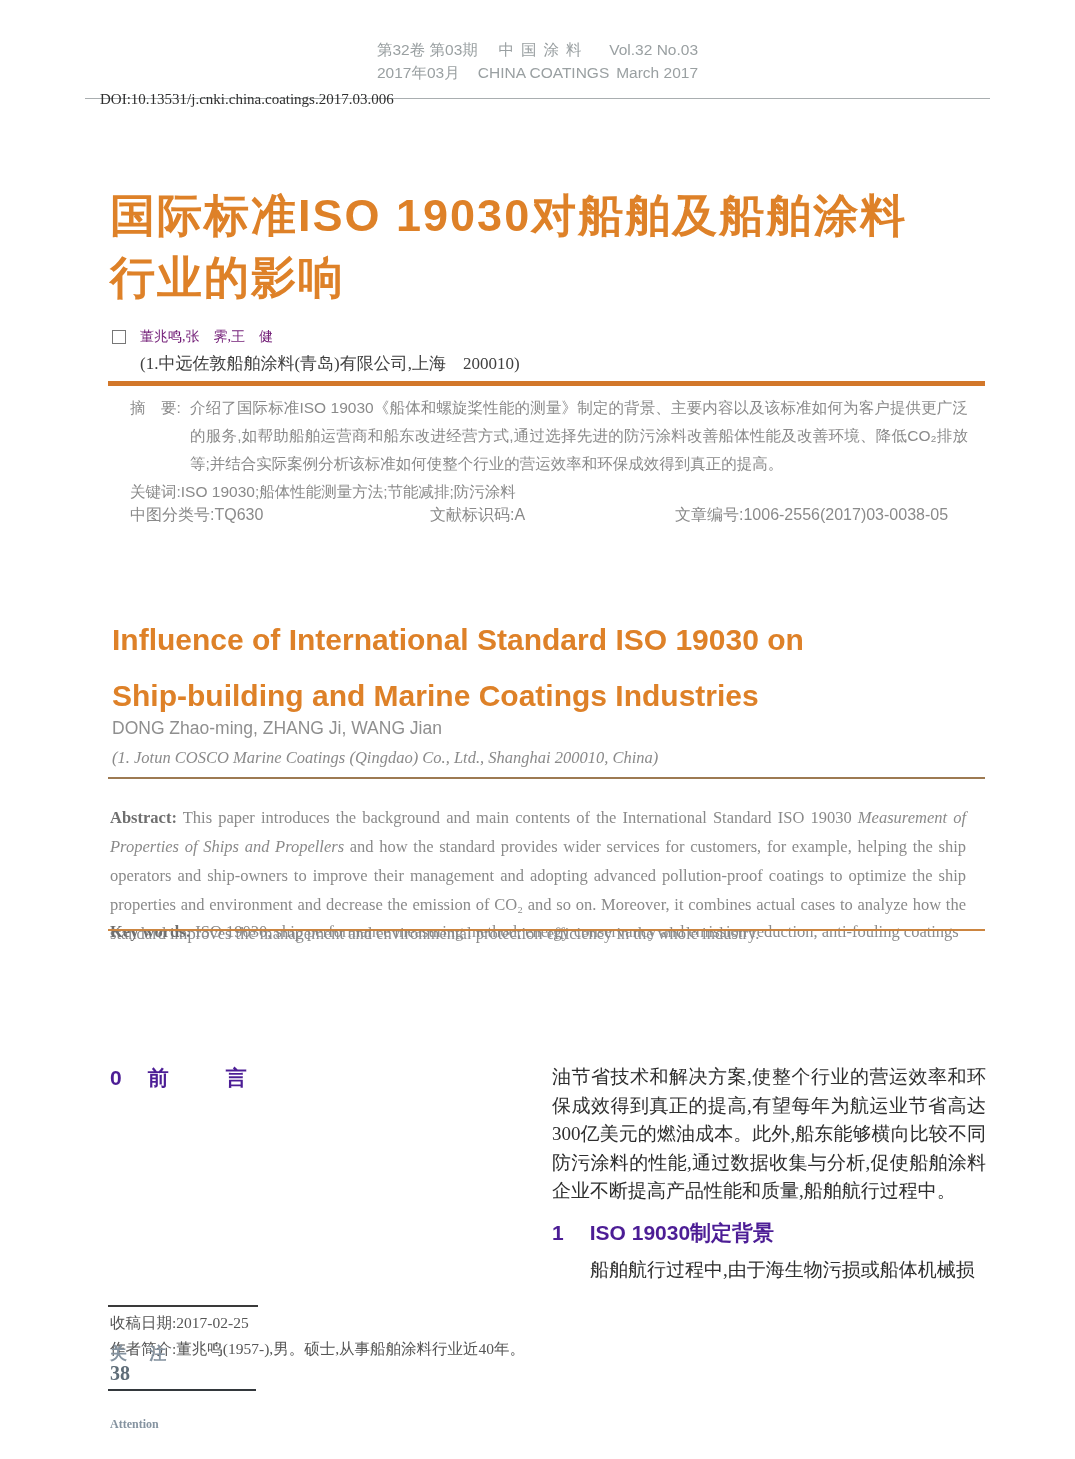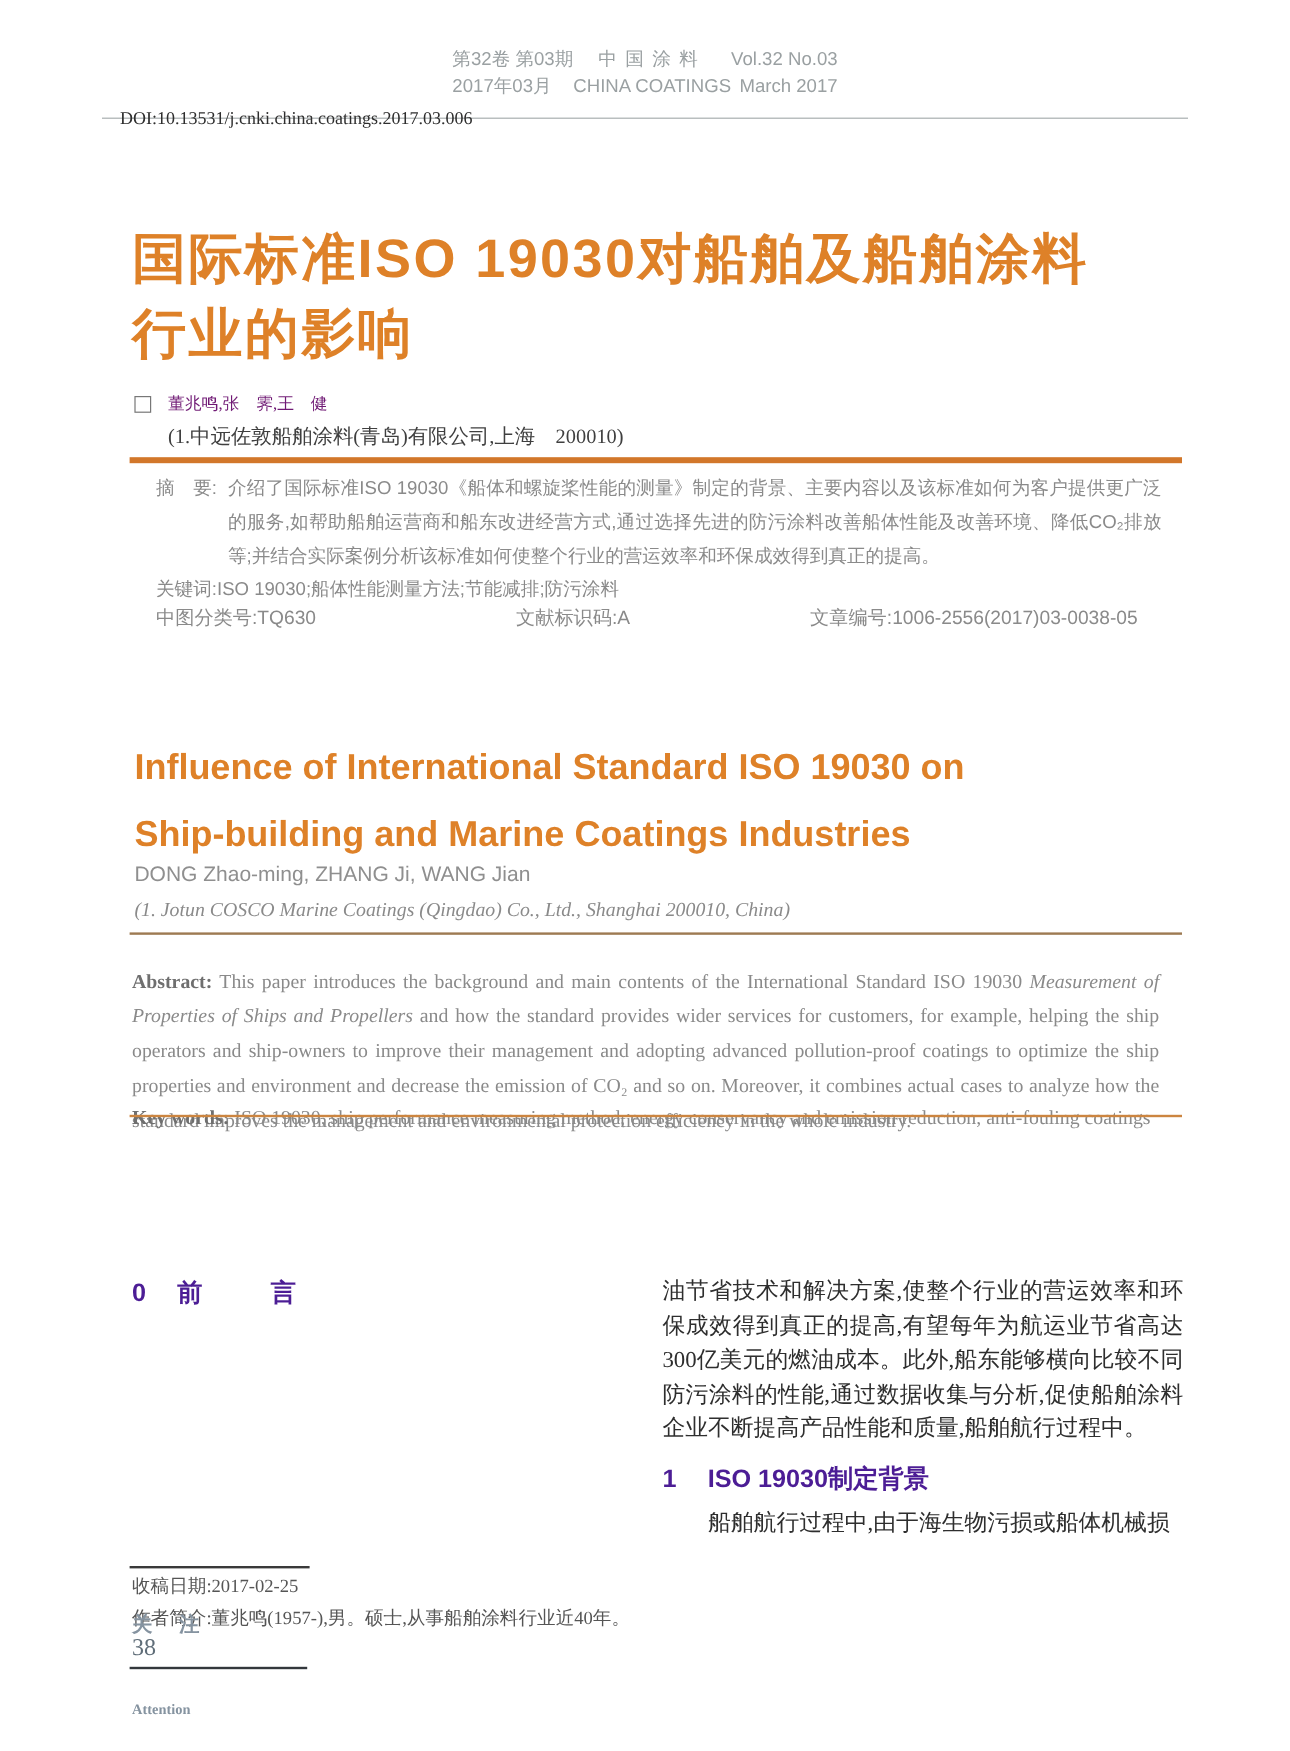--- a/index.html
+++ b/index.html
@@ -77,7 +77,7 @@
   .footnote{left:110px;top:1310px;width:430px;font-size:15.5px;line-height:26px;color:#555;}
 
   
-  .pg-num{left:110px;top:1362px;font-weight:normal;font-size:20px;color:#5f6d78;text-align:right;}
+  .pg-num{left:110px;top:1362px;font-weight:bold;font-size:20px;color:#5f6d78;text-align:right;}
   .pg-rule{left:108px;top:1389px;width:148px;height:2px;background:#33383c;}
   .col-cn{left:110px;top:1342px;font-weight:bold;font-size:17px;color:#8593a0;letter-spacing:9px;}
   .col-en{left:110px;top:1417px;font-weight:bold;font-size:12px;color:#8593a0;}

